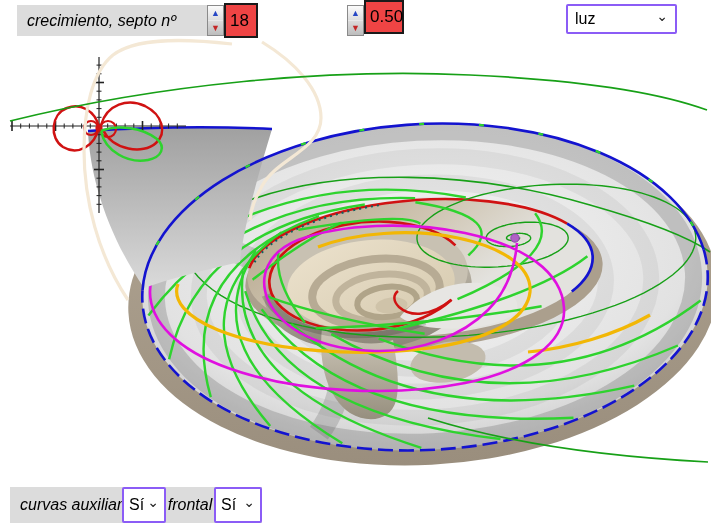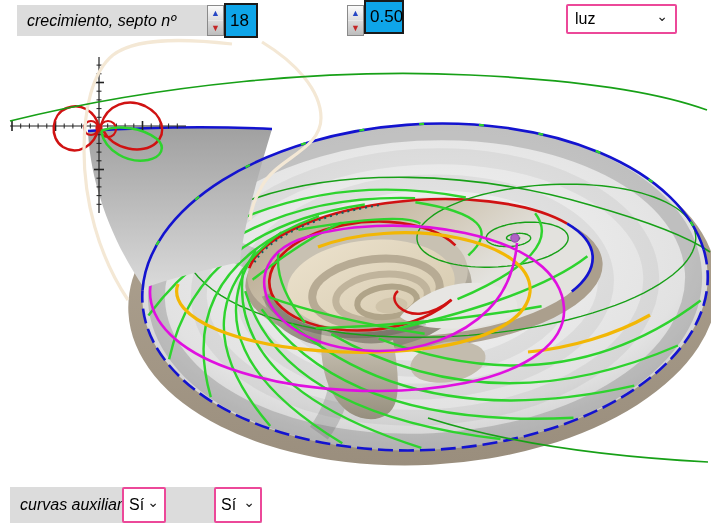--- a/index.html
+++ b/index.html
@@ -7,7 +7,7 @@
   #stage{position:relative;width:711px;height:529px;overflow:hidden;background:#fff;}
   #scene{position:absolute;left:0;top:0;}
   .panel{position:absolute;background:#dcdcdc;display:flex;align-items:center;font-size:16px;color:#000;font-style:italic;}
-  .vbox{position:absolute;background:#0ea5e9;border:2px solid #1a1a1a;display:flex;align-items:center;padding-left:4px;font-size:17px;color:#000;box-sizing:border-box;}
+  .vbox{position:absolute;background:#ef4444;border:2px solid #1a1a1a;display:flex;align-items:center;padding-left:4px;font-size:17px;color:#000;box-sizing:border-box;}
   .spinner{position:absolute;width:17px;display:flex;flex-direction:column;border:1px solid #8a8a8a;background:linear-gradient(#fbfbfb,#bdbdbd);box-sizing:border-box;}
   .spinbtn{flex:1;display:flex;align-items:center;justify-content:center;font-size:9px;line-height:1;cursor:pointer;}
   .spin-up{color:#2747c4;border-bottom:1px solid #e8e8e8;}

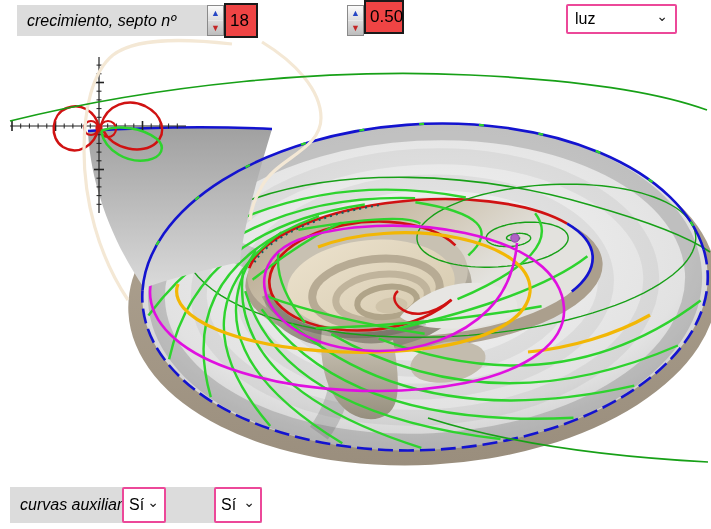--- a/index.html
+++ b/index.html
@@ -12,7 +12,7 @@
   .spinbtn{flex:1;display:flex;align-items:center;justify-content:center;font-size:9px;line-height:1;cursor:pointer;}
   .spin-up{color:#2747c4;border-bottom:1px solid #e8e8e8;}
   .spin-down{color:#c42727;}
-  .selectbox{position:absolute;background:#fff;border:2px solid #ec4899;border-radius:2px;display:flex;align-items:center;justify-content:space-between;padding:0 7px;font-size:16px;color:#000;box-sizing:border-box;cursor:pointer;}
+  .selectbox{position:absolute;background:#fff;border:2px solid #8b5cf6;border-radius:2px;display:flex;align-items:center;justify-content:space-between;padding:0 7px;font-size:16px;color:#000;box-sizing:border-box;cursor:pointer;}
   .chev{font-size:14px;color:#222;line-height:0;transform:translateY(-3px);}
   .blabel{padding:0 10px;}
 </style>

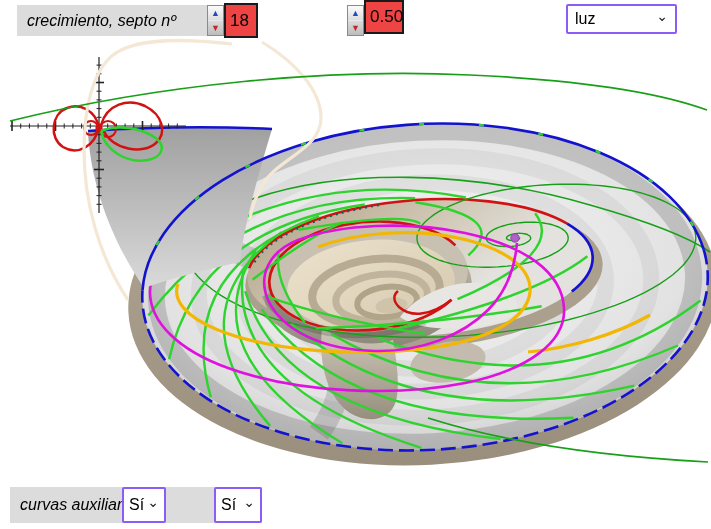--- a/index.html
+++ b/index.html
@@ -191,6 +191,9 @@
     <span>Sí</span>
     <span class="chev">⌄</span>
   </div>
+  <div class="panel" style="left:166px;top:487px;width:48px;height:36px;justify-content:center;background:#dcdcdc;">
+    <span>frontal</span>
+  </div>
   <div class="selectbox" style="left:214px;top:487px;width:48px;height:36px;padding:0 5px;">
     <span>Sí</span>
     <span class="chev">⌄</span>

